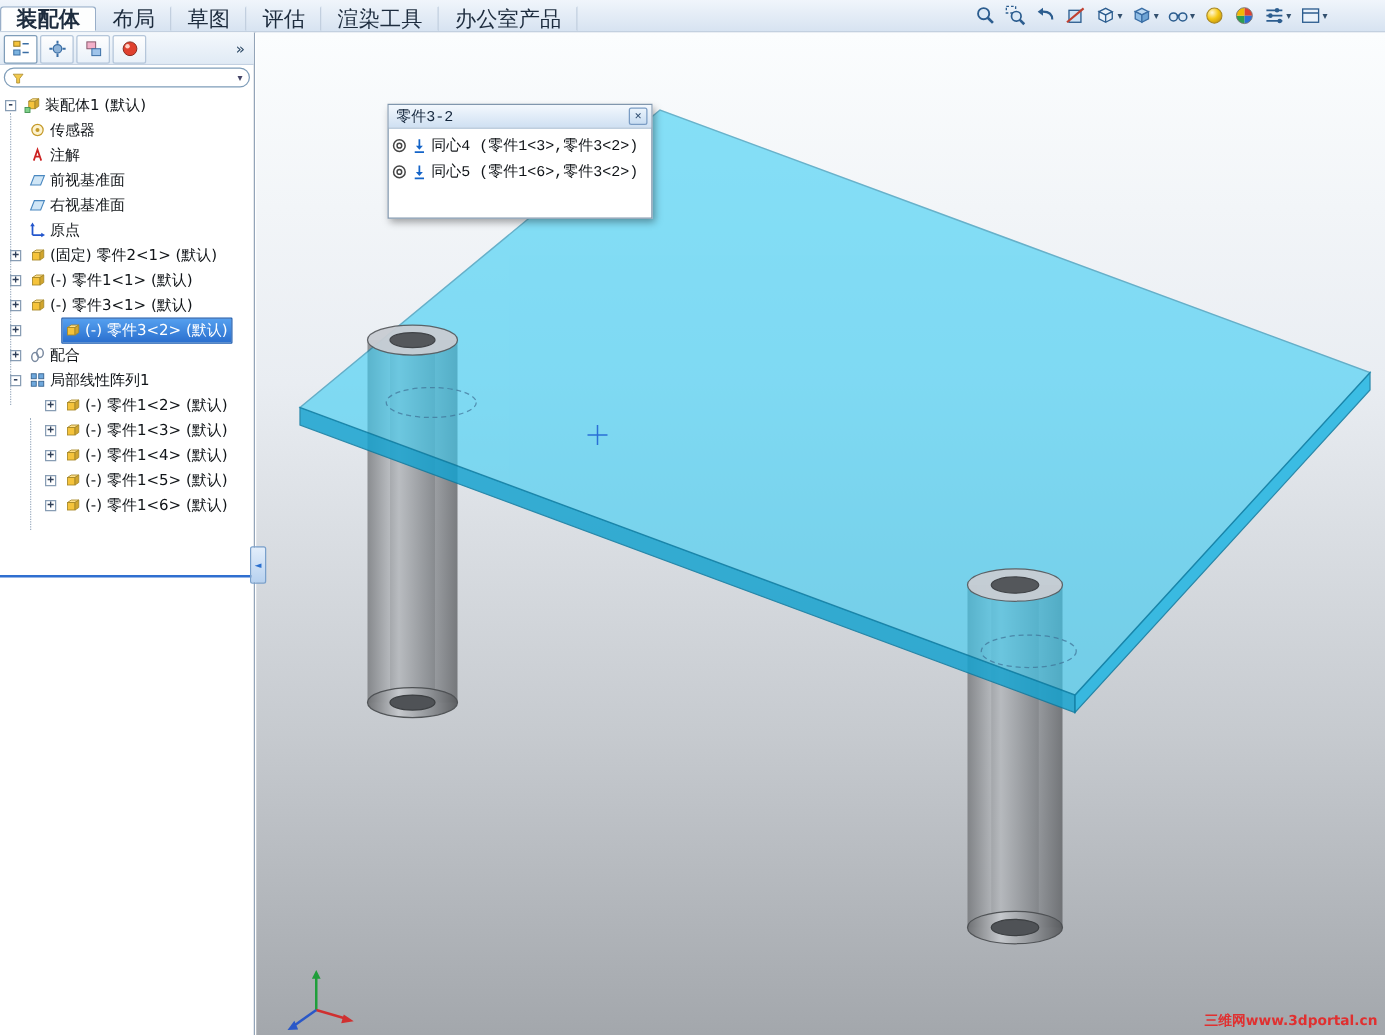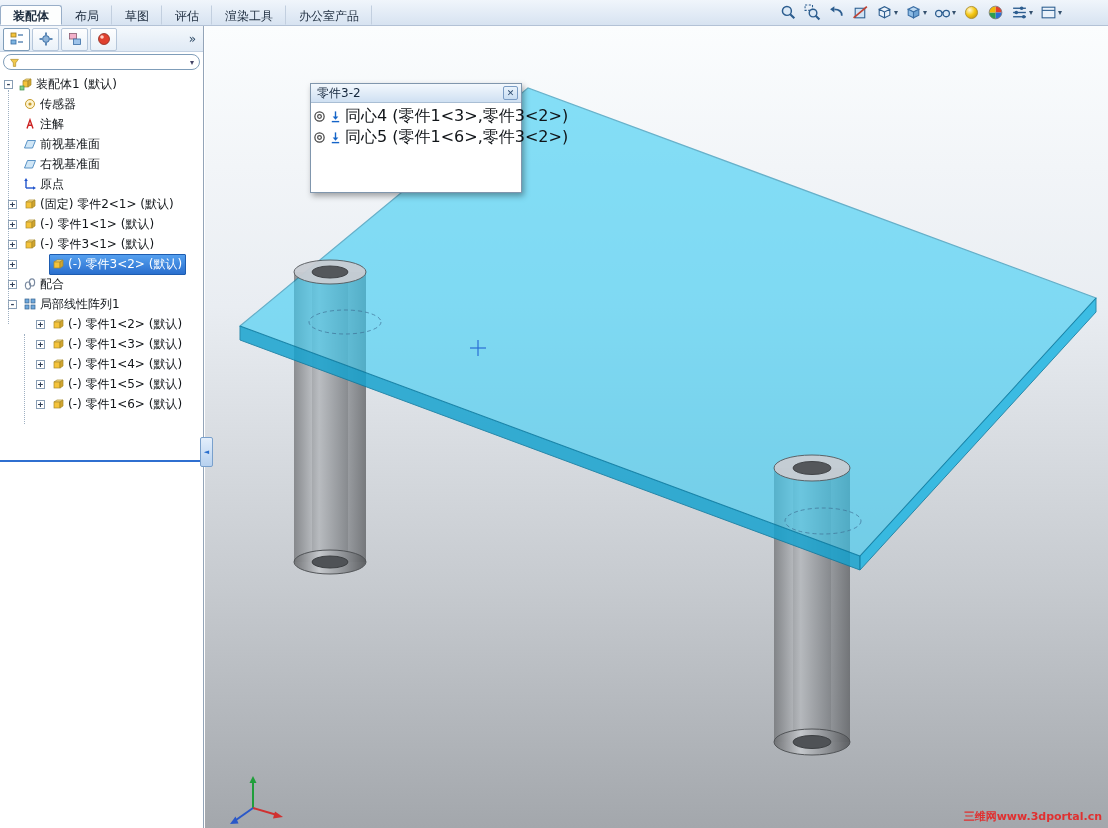--- a/index.html
+++ b/index.html
@@ -11,7 +11,7 @@
             background:linear-gradient(#f0f5fb,#d7e3f1);
             border-bottom:1px solid #b3c2d6;display:flex;align-items:flex-end;box-sizing:border-box;}
   .tabs{display:flex;align-items:flex-end;height:100%;}
-  .tab{font-size:12px;color:#1d2c3e;padding:3px 12px 2px 12px;height:20px;box-sizing:border-box;
+  .tab{font-size:17px;color:#1d2c3e;padding:3px 12px 2px 12px;height:20px;box-sizing:border-box;
        border:1px solid transparent;border-right:1px solid #c2cfdf;line-height:14px;white-space:nowrap;}
   .tab.active{background:#fdfefe;border:1px solid #98aec8;border-bottom:1px solid #fdfefe;
               border-radius:3px 3px 0 0;font-weight:bold;}

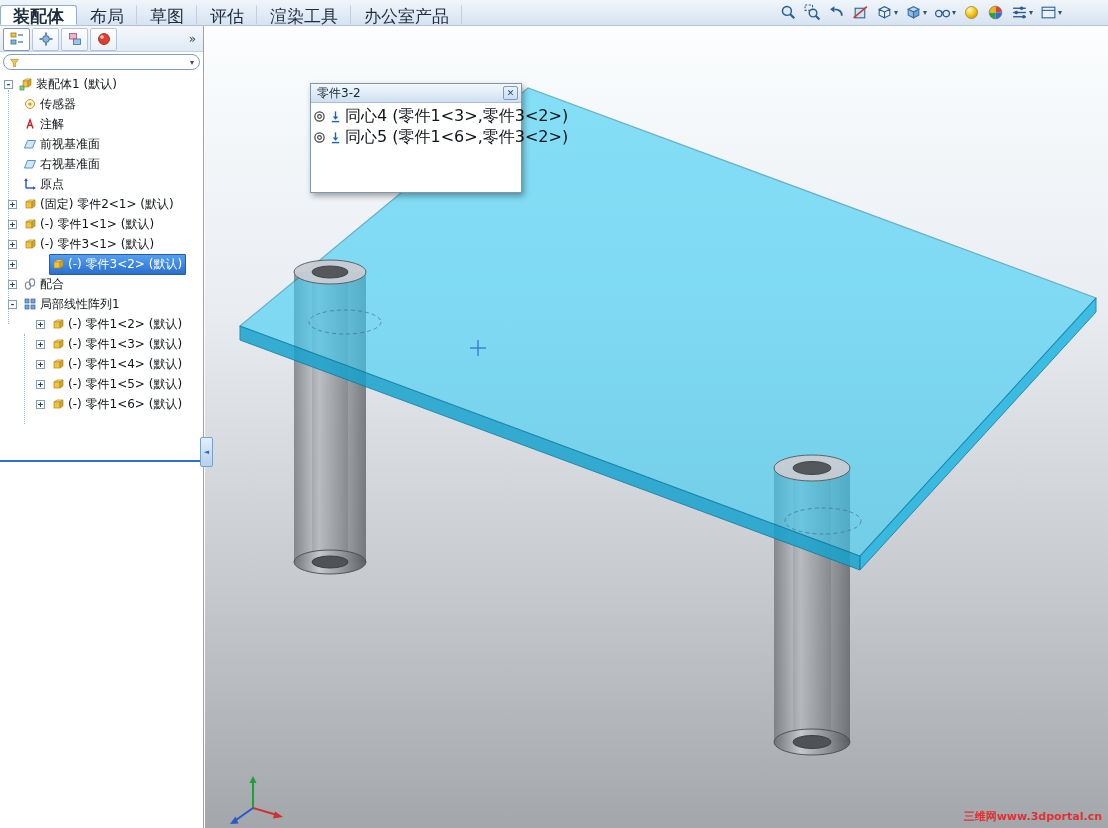--- a/index.html
+++ b/index.html
@@ -62,8 +62,8 @@
              font-family:"DejaVu Sans",sans-serif;}
 
   
-  .popup{position:absolute;left:310px;top:83px;width:212px;height:110px;background:#fff;
-         border:1px solid #8096ad;box-shadow:2px 3px 6px rgba(0,0,0,.35);box-sizing:border-box;z-index:20;}
+  .popup{position:absolute;left:310px;top:83px;width:212px;height:92px;background:#fff;
+         border:1px solid #8096ad;box-shadow:2px 3px 6px rgba(0,0,0,.35);box-sizing:border-box;z-index:20;font-family:Liberation Mono, monospace;}
   .popup-title{height:19px;background:linear-gradient(#f3f8fd,#cfe0f2);border-bottom:1px solid #a9bed4;
                display:flex;align-items:center;padding:0 3px 0 6px;font-size:12px;color:#13253b;box-sizing:border-box;}
   .popup-close{margin-left:auto;width:15px;height:14px;border:1px solid #7a9cc4;

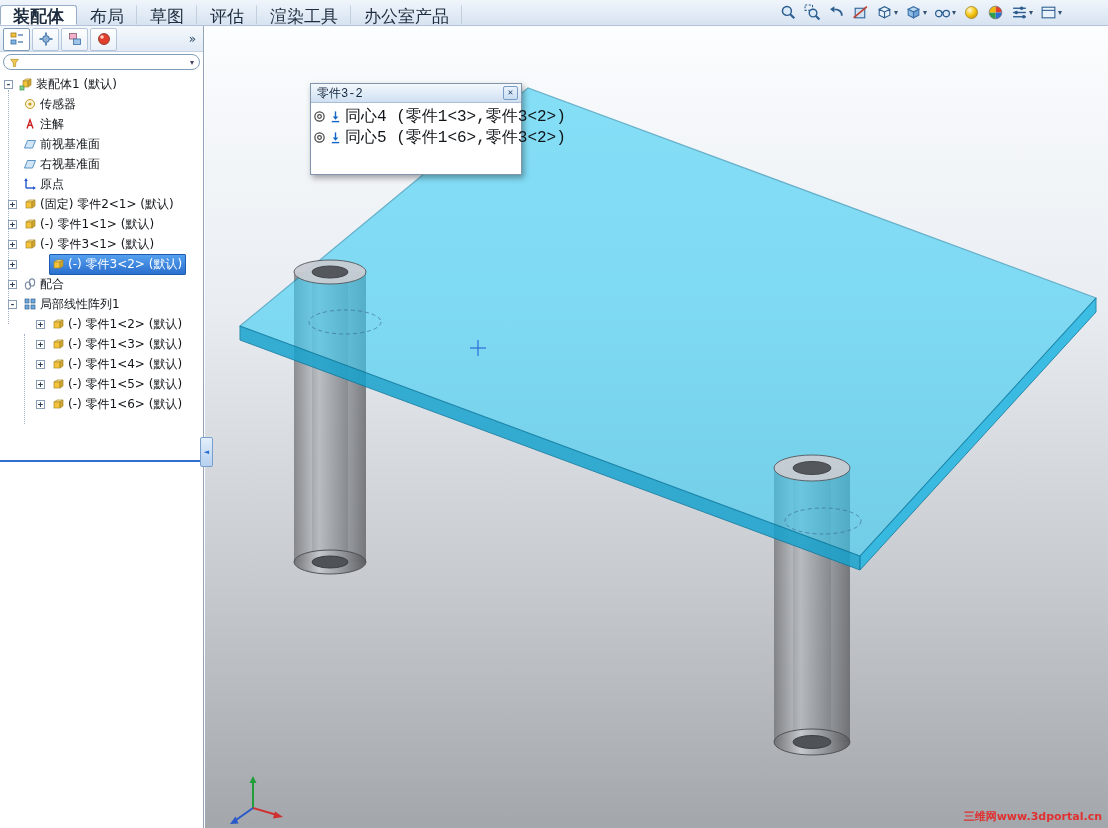--- a/index.html
+++ b/index.html
@@ -70,7 +70,7 @@
                background:linear-gradient(#eaf3fc,#c8ddf2);border-radius:2px;font-size:9px;line-height:12px;
                text-align:center;color:#2e4d70;box-sizing:border-box;}
   .popup-body{padding:3px 2px;}
-  .pitem{display:flex;align-items:center;gap:3px;height:21px;font-size:16px;color:#101418;white-space:nowrap;}
+  .pitem{display:flex;align-items:center;gap:3px;height:21px;font-size:12px;color:#101418;white-space:nowrap;}
   .pitem svg{width:13px;height:13px;display:block;flex:0 0 13px;}
 </style>
 </head>

